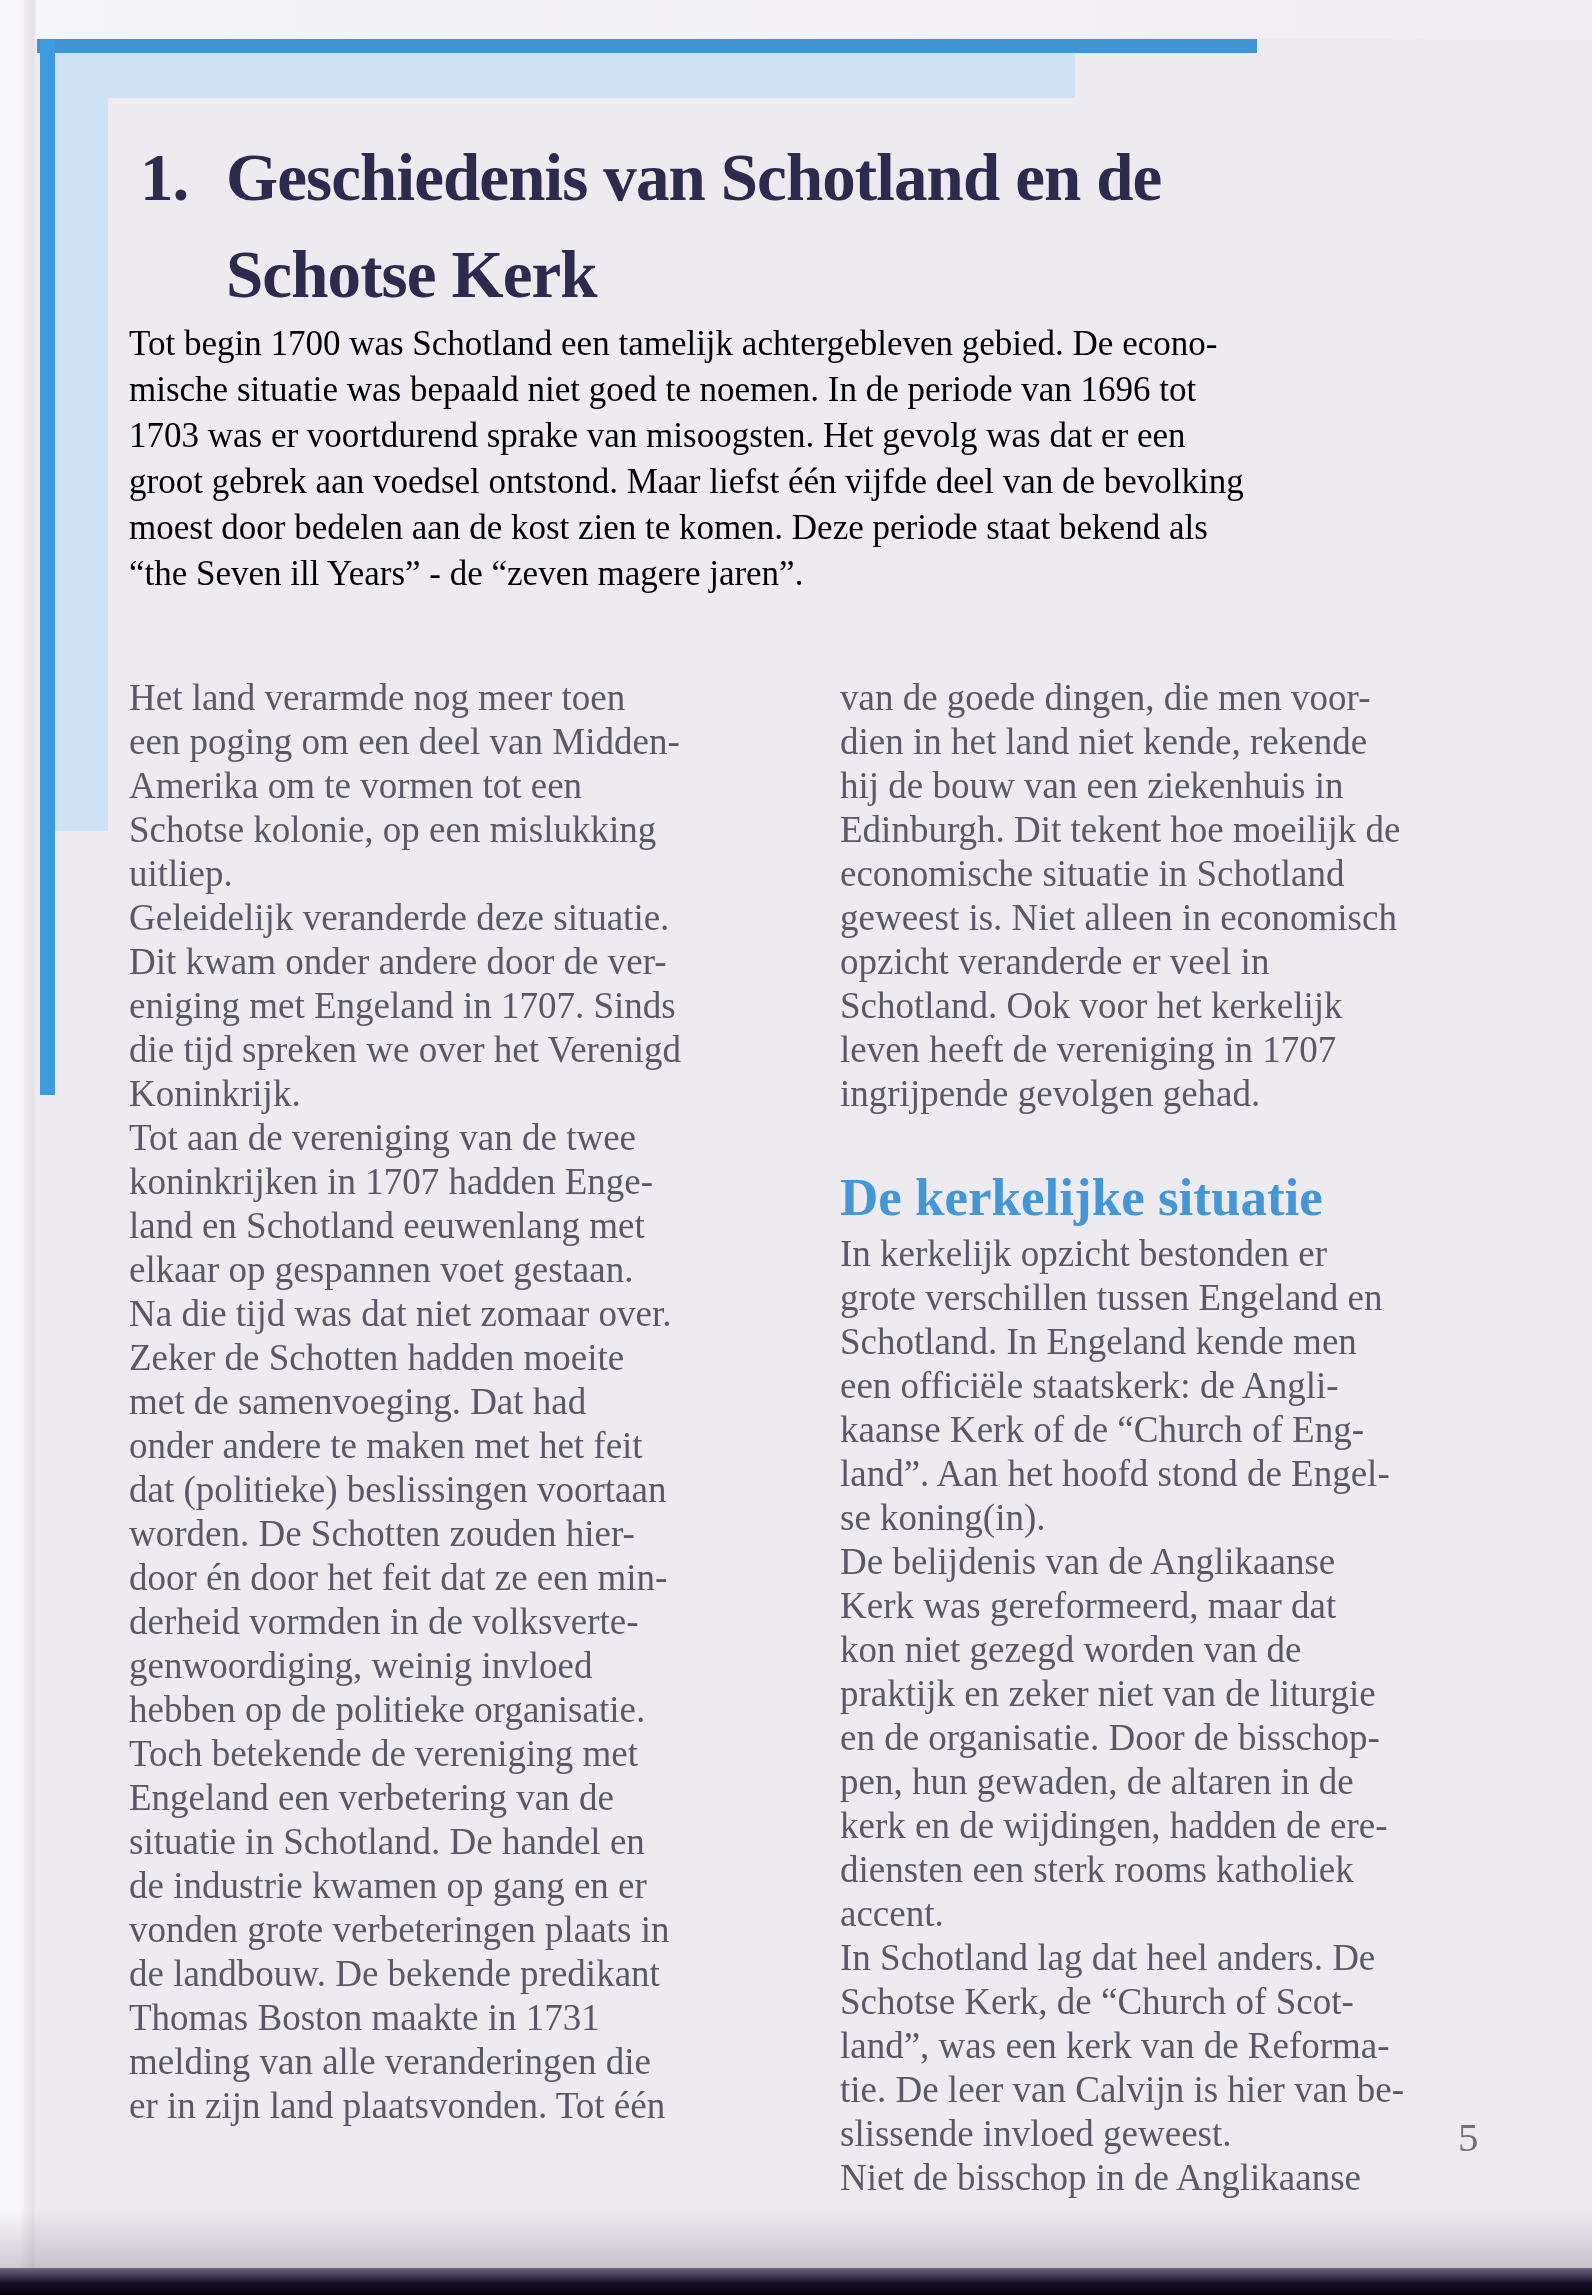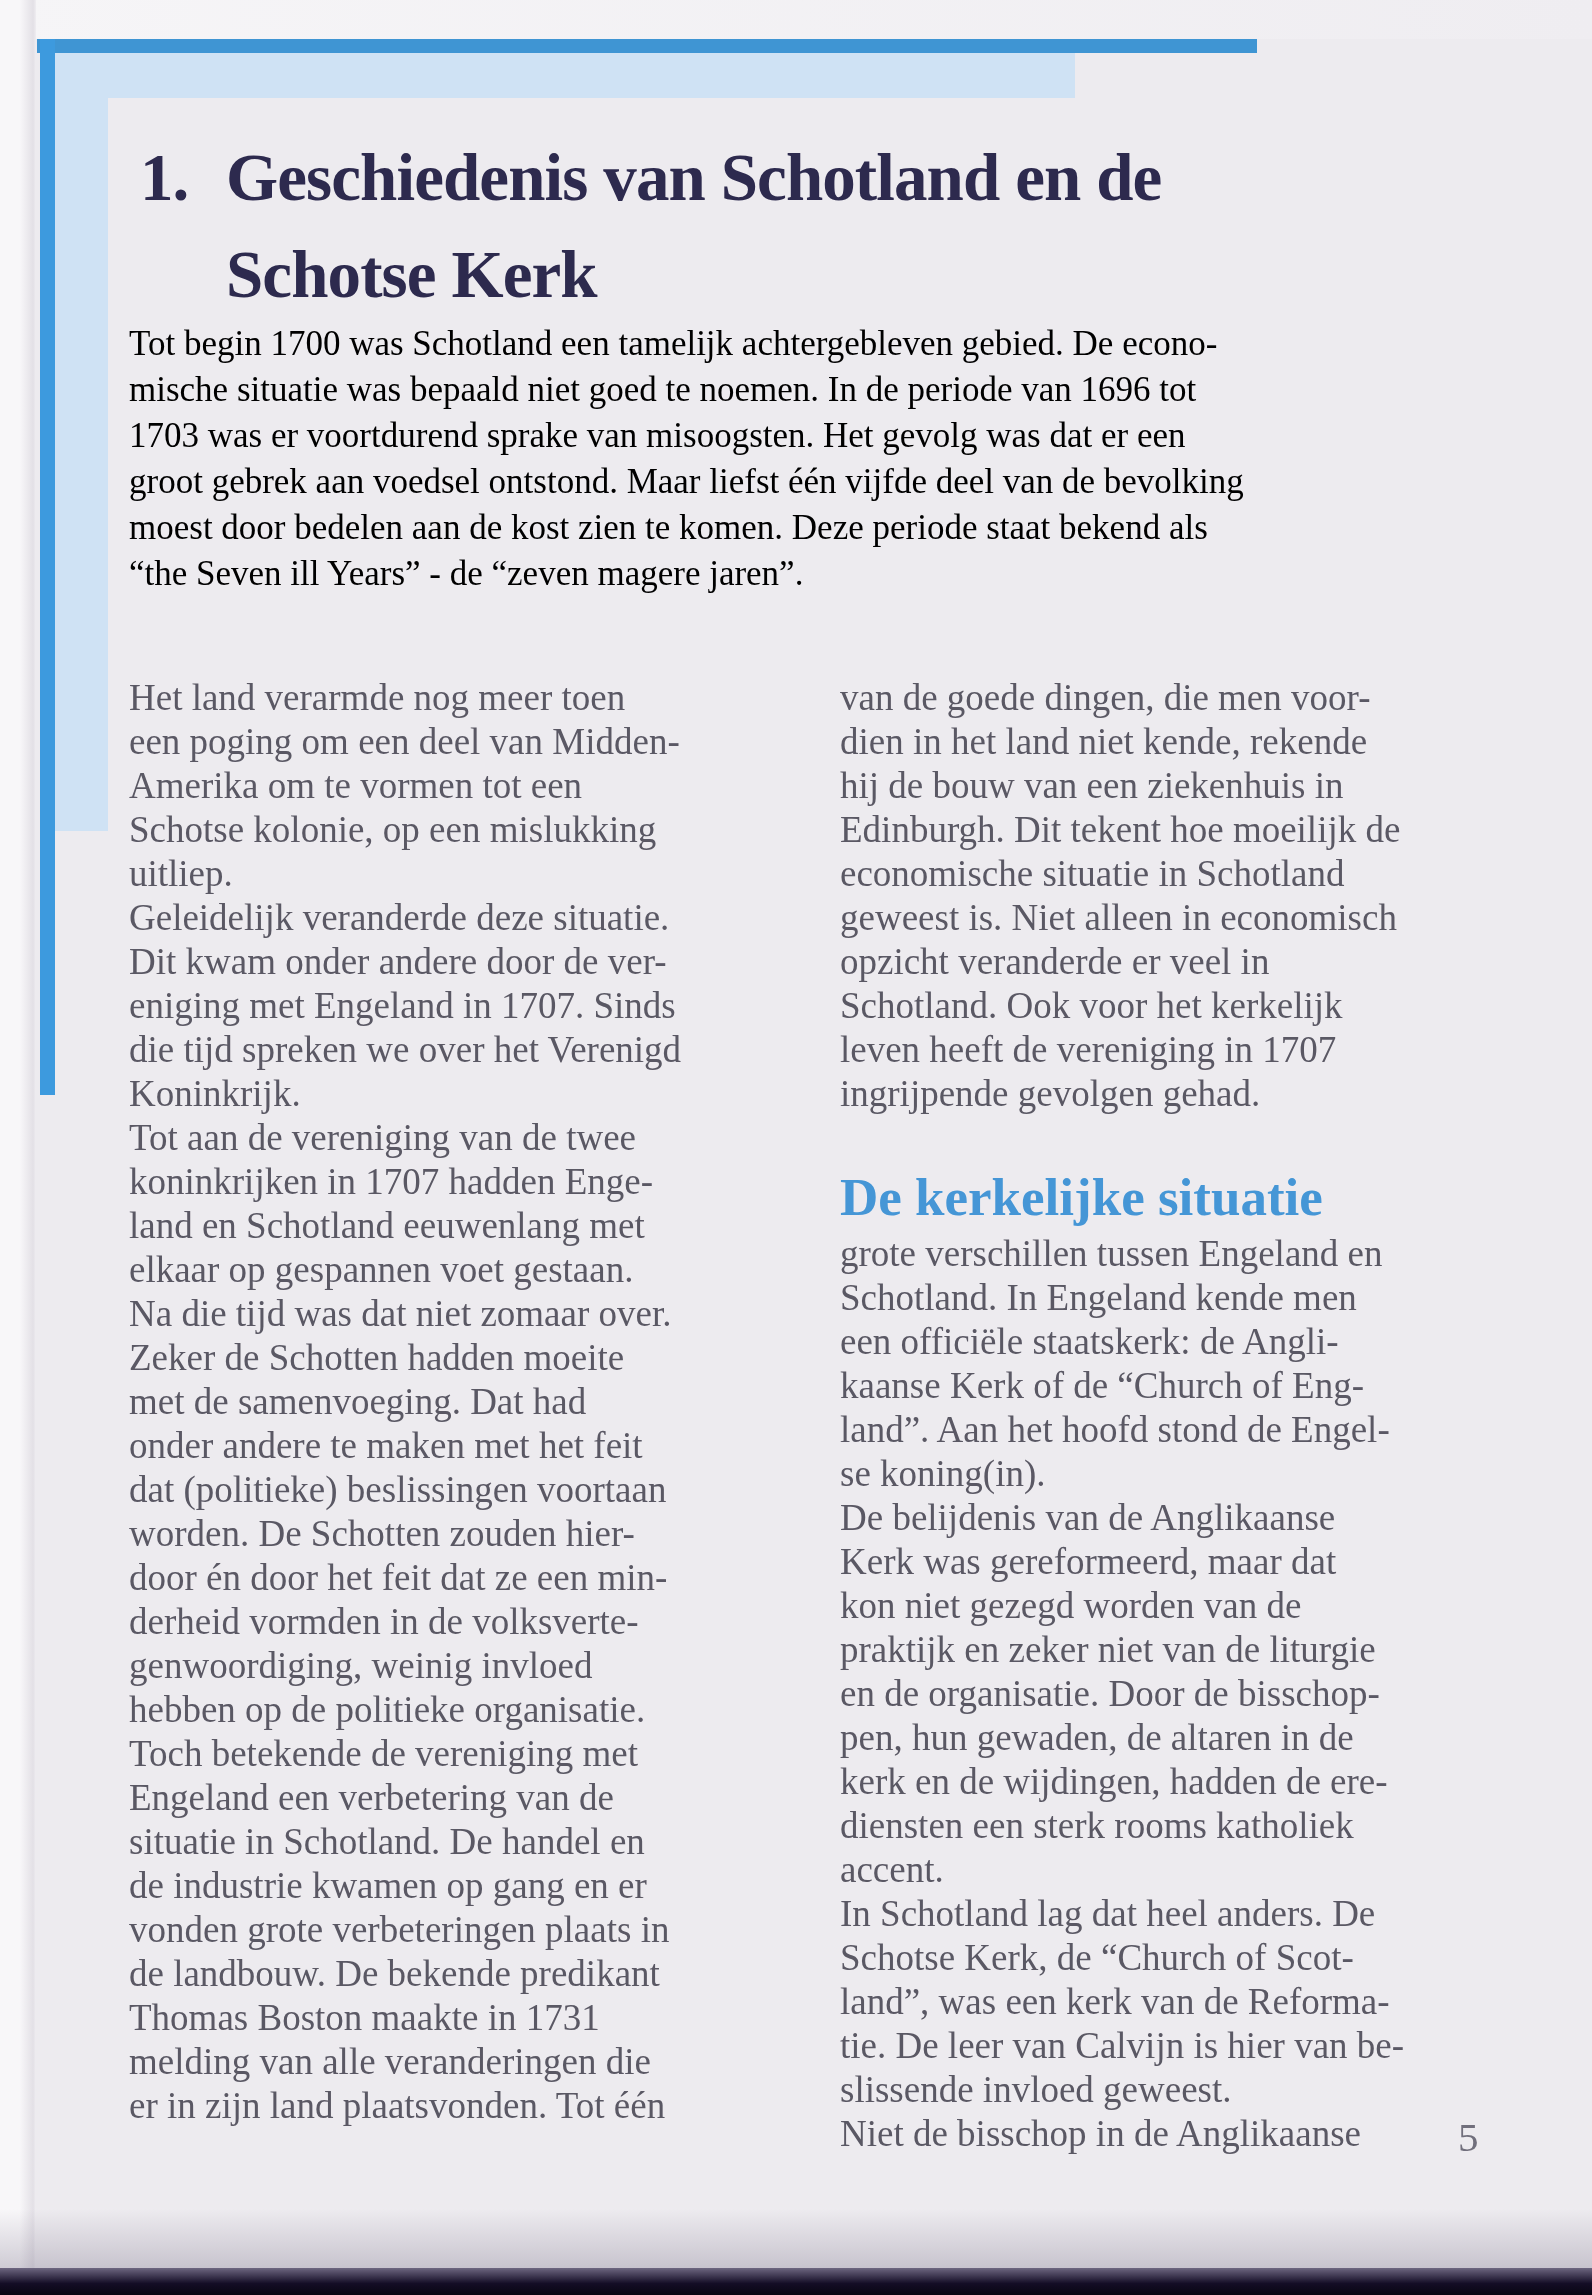--- a/index.html
+++ b/index.html
@@ -124,6 +124,7 @@
       </div>
     <div class="section-heading">De kerkelijke situatie</div>
     <div>
+        <div class="tline">In kerkelijk opzicht bestonden er</div>
         <div class="tline">grote verschillen tussen Engeland en</div>
         <div class="tline">Schotland. In Engeland kende men</div>
         <div class="tline">een officiële staatskerk: de Angli-</div>

